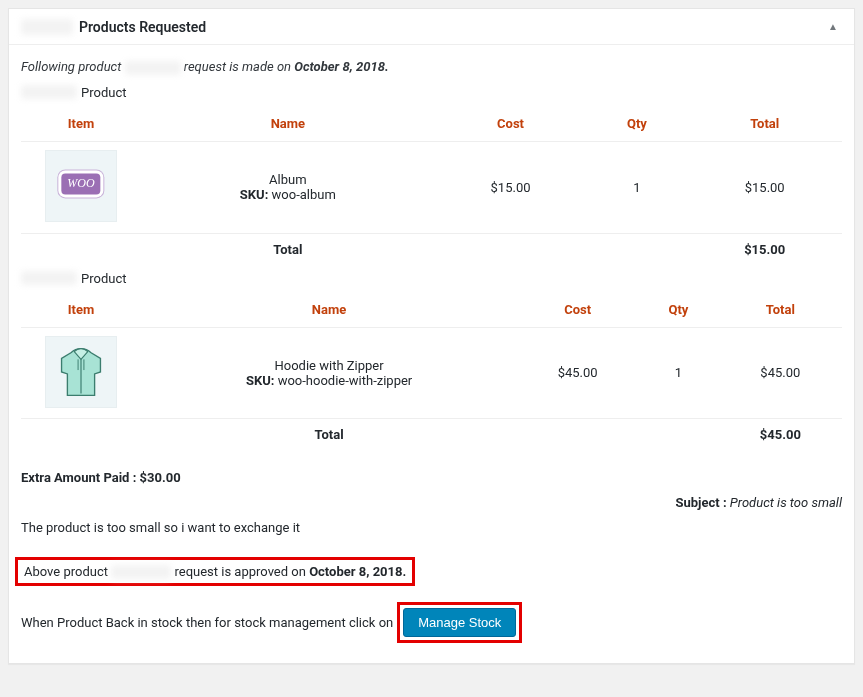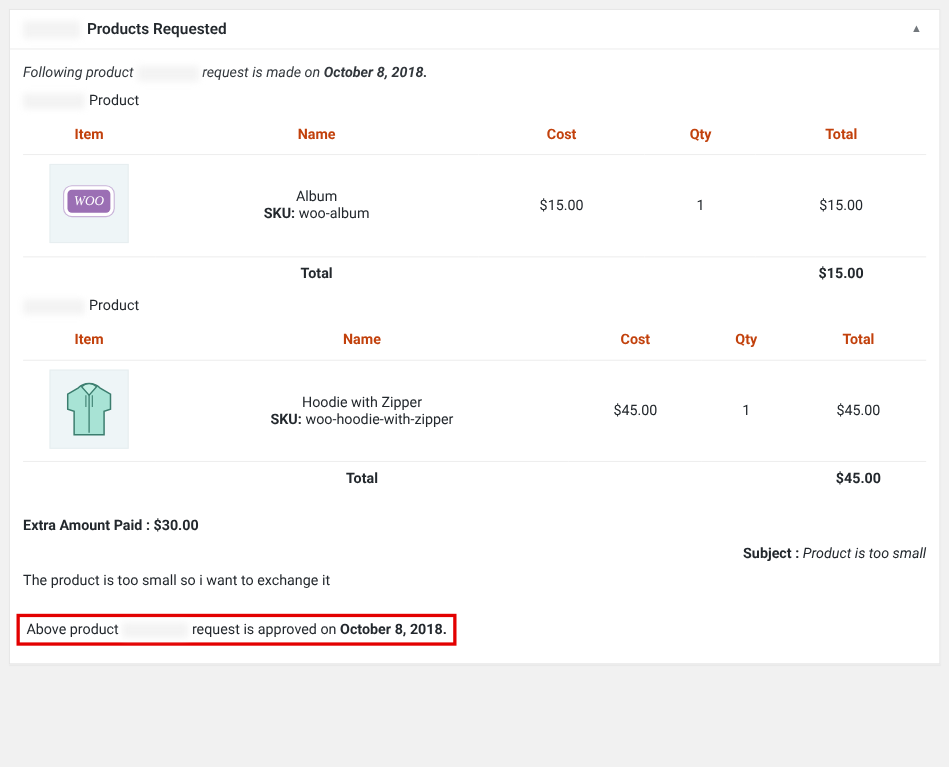--- a/index.html
+++ b/index.html
@@ -270,6 +270,12 @@
     </span>
 
 
+    <div class="stock-line">
+      <span class="pretext">When Product Back in stock then for stock management click on</span>
+      <span class="btn-wrap">
+        <button class="btn-primary">Manage Stock</button>
+      </span>
+    </div>
 
   </div>
 </div>

